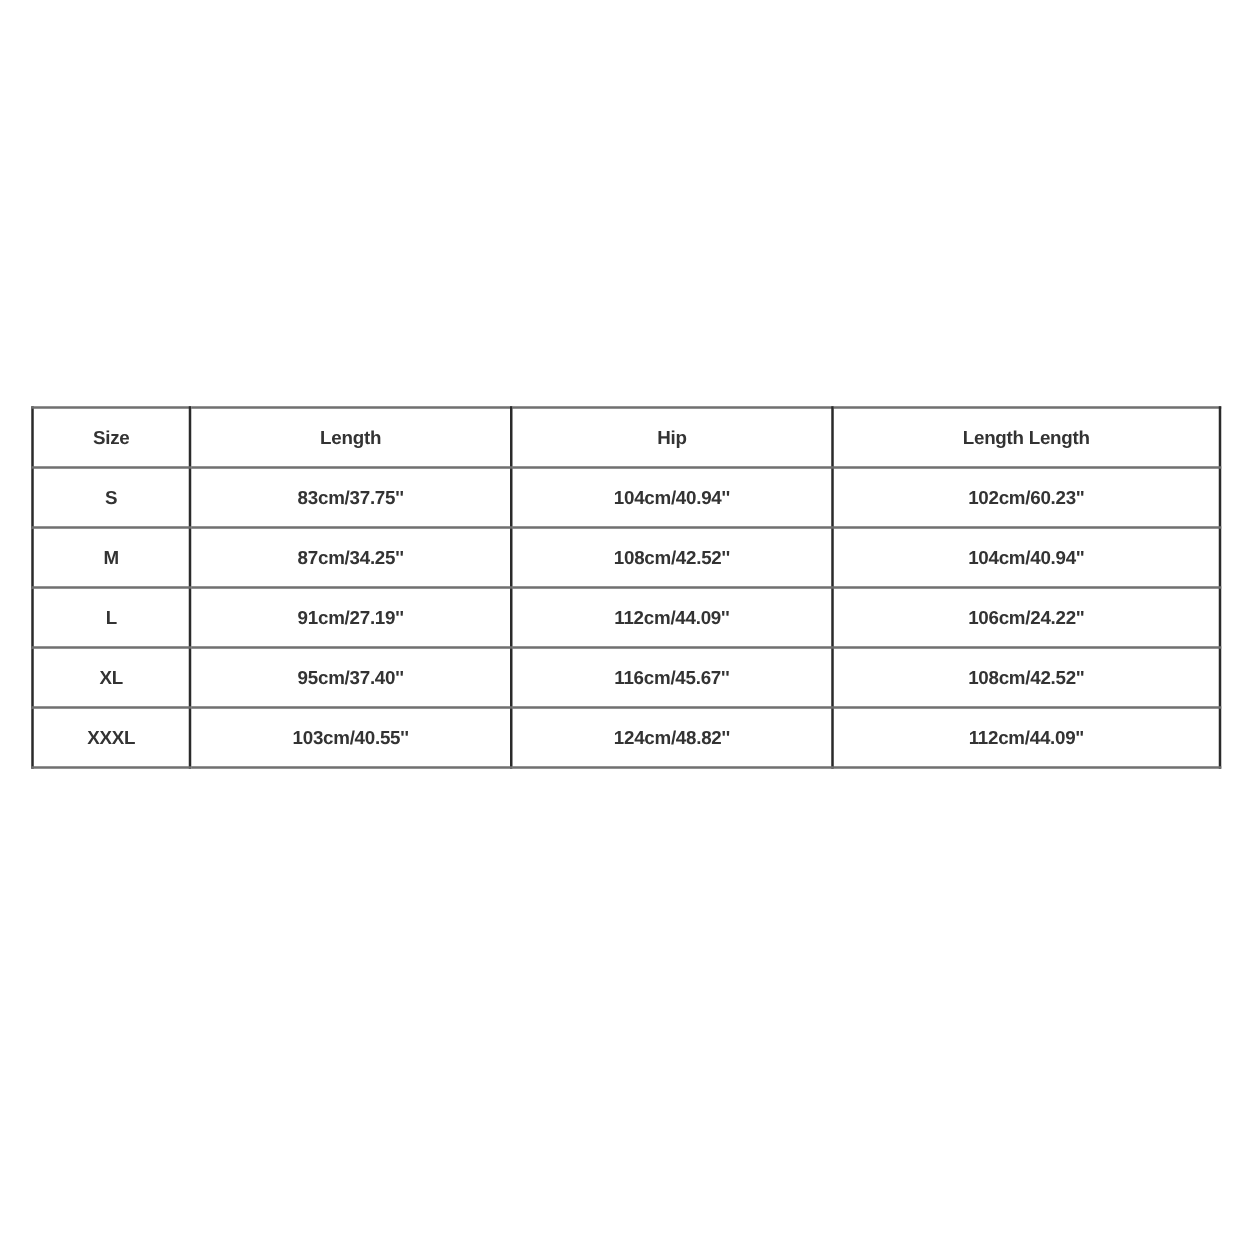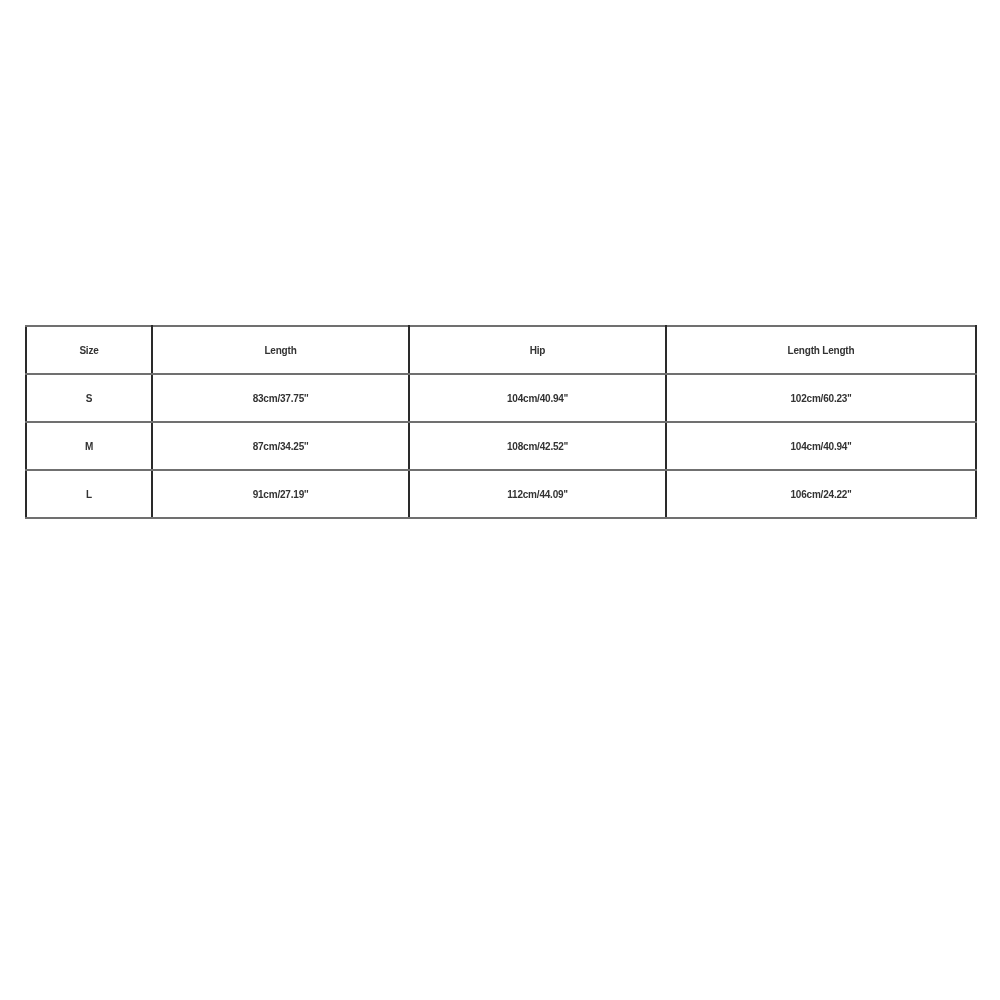--- a/index.html
+++ b/index.html
@@ -32,7 +32,7 @@
       padding: 0;
       text-align: center;
       vertical-align: middle;
-      font-size: 10px;
+      font-size: 15px;
       font-weight: bold;
       color: #333333;
       border-top: 2px solid #707070;

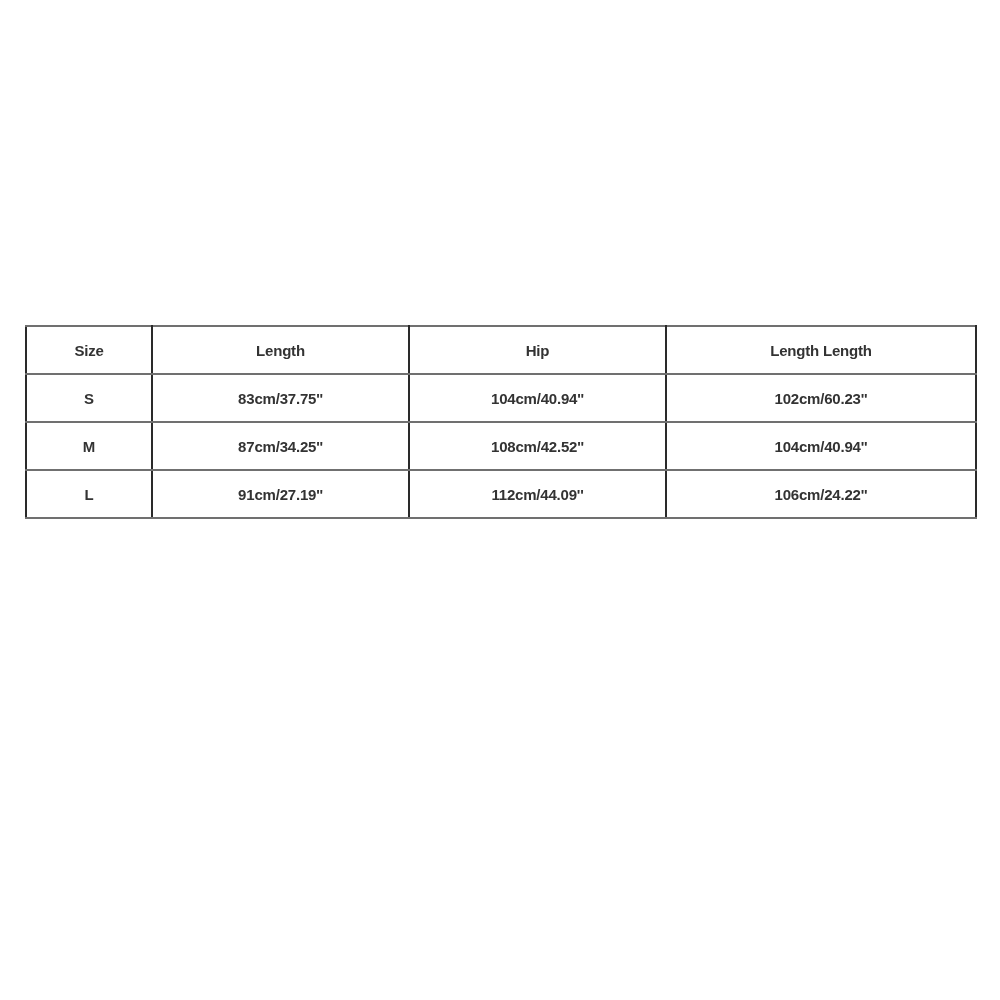--- a/index.html
+++ b/index.html
@@ -82,6 +82,12 @@
       <td>112cm/44.09''</td>
       <td>106cm/24.22''</td>
     </tr>
+    <tr>
+      <td>XL</td>
+      <td>95cm/37.40''</td>
+      <td>116cm/45.67''</td>
+      <td>108cm/42.52''</td>
+    </tr>
   </tbody>
 </table>
 

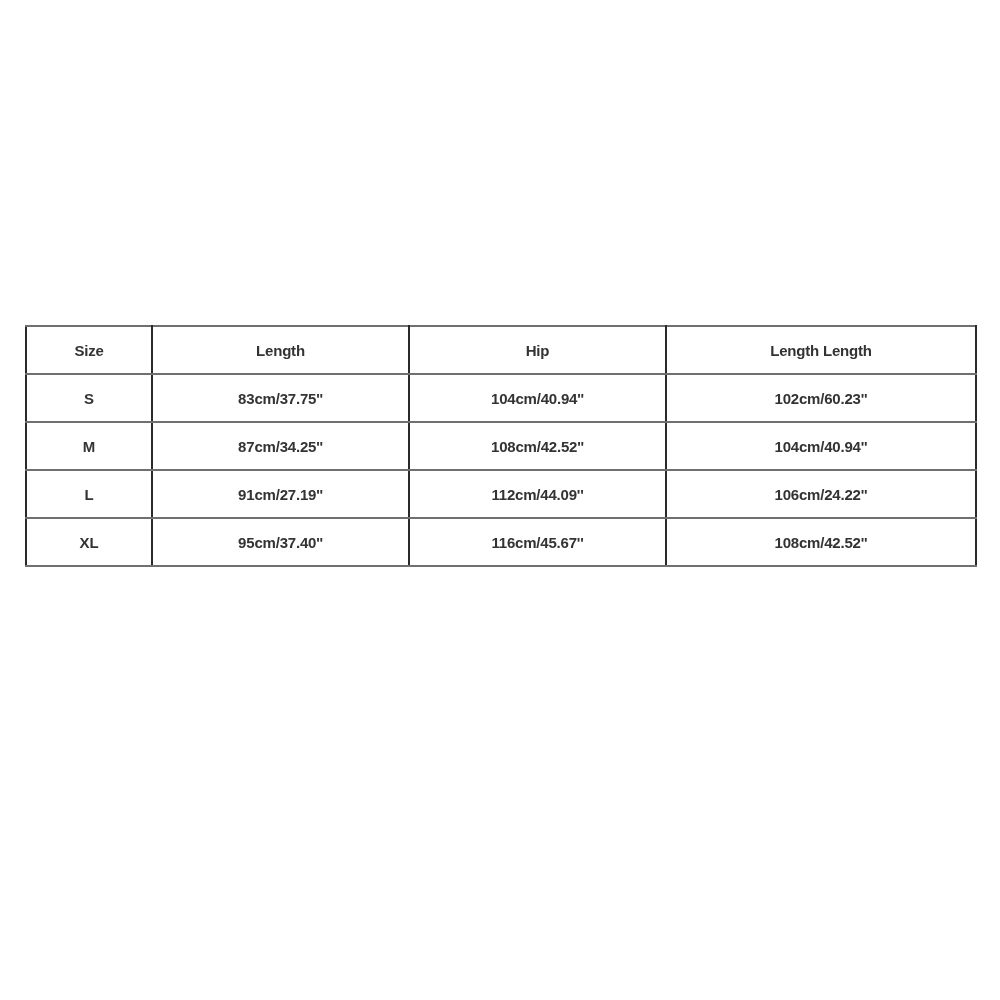--- a/index.html
+++ b/index.html
@@ -88,6 +88,12 @@
       <td>116cm/45.67''</td>
       <td>108cm/42.52''</td>
     </tr>
+    <tr>
+      <td>XXXL</td>
+      <td>103cm/40.55''</td>
+      <td>124cm/48.82''</td>
+      <td>112cm/44.09''</td>
+    </tr>
   </tbody>
 </table>
 

